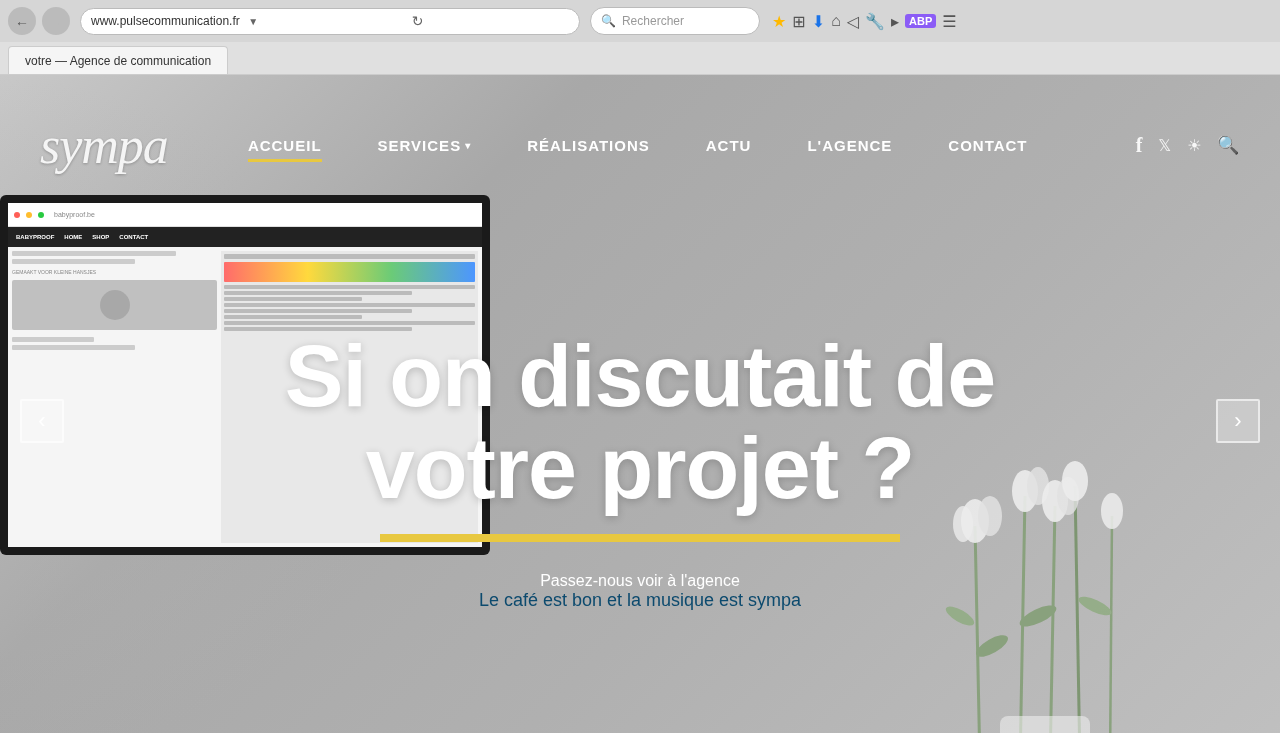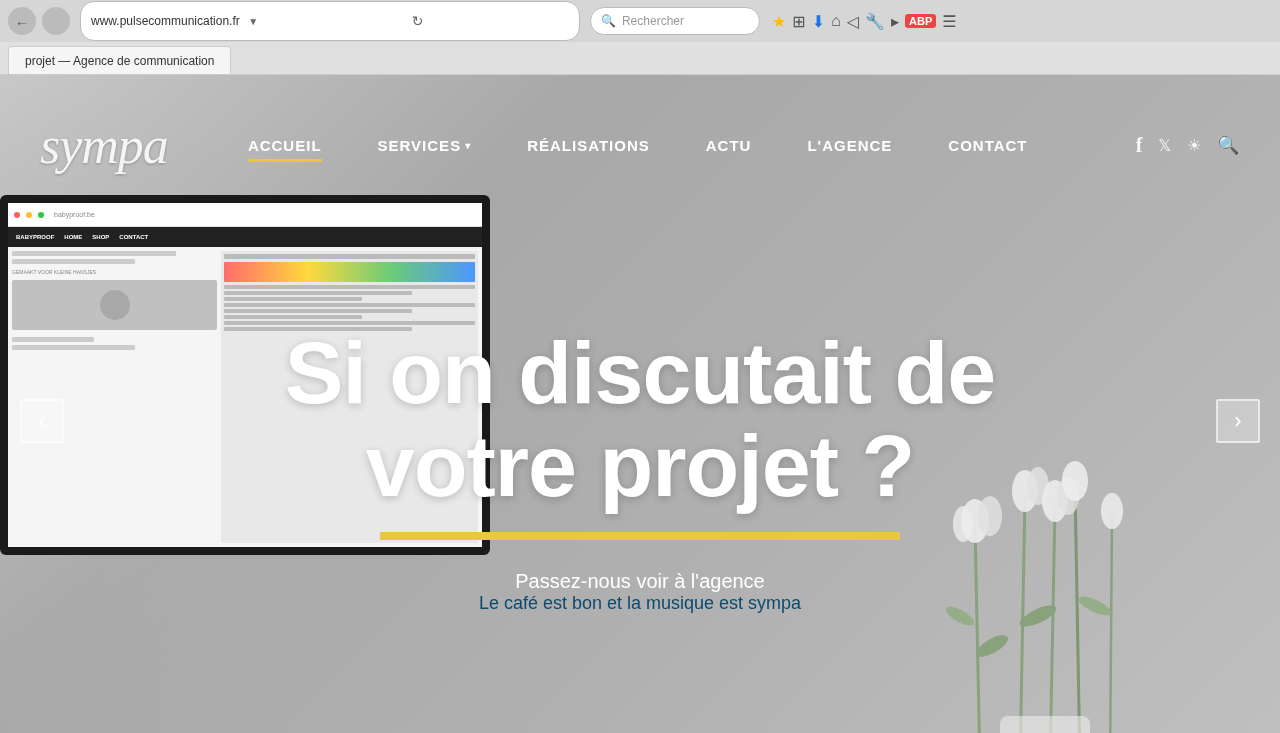--- a/index.html
+++ b/index.html
@@ -32,7 +32,7 @@
     .browser-address-bar {
       flex: 1;
       max-width: 500px;
-      height: 40px;
+      height: 27px;
       background: #fff;
       border: 1px solid #bbb;
       border-radius: 14px;

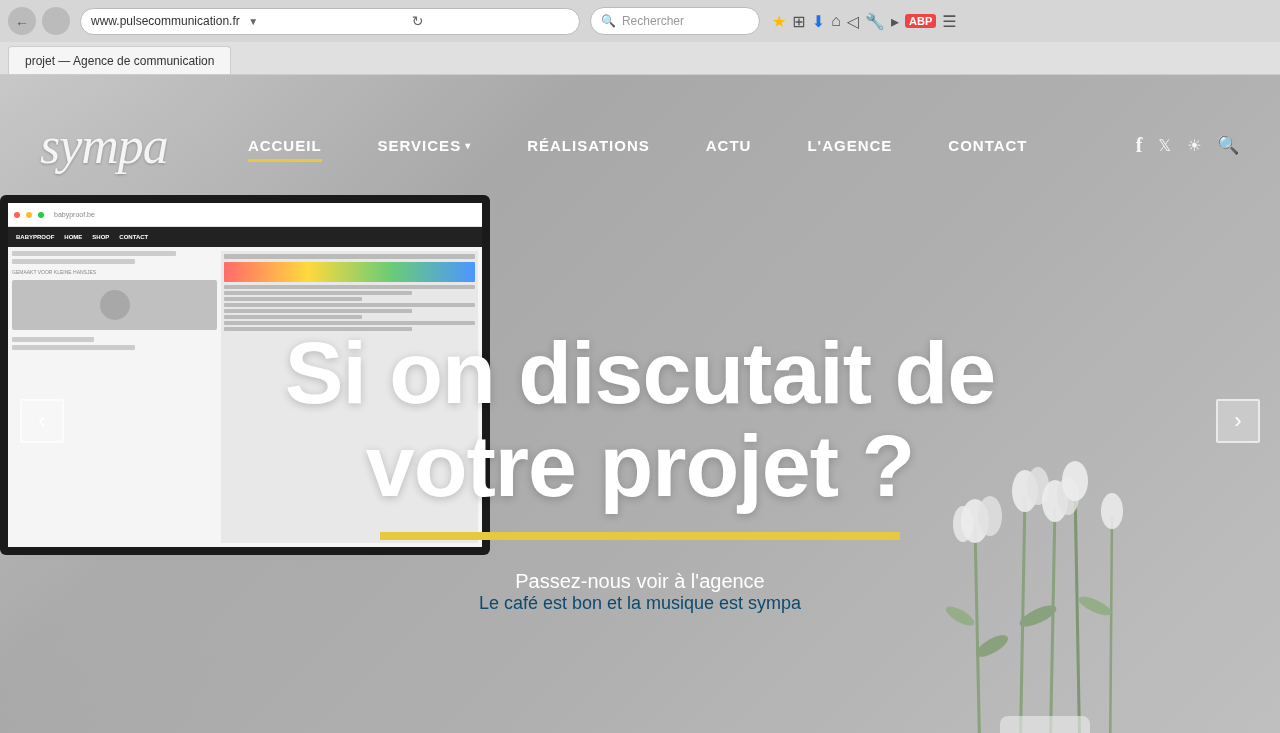--- a/index.html
+++ b/index.html
@@ -367,7 +367,7 @@
       <span class="browser-icon">◁</span>
       <span class="browser-icon">🔧</span>
       <span class="browser-icon">▸</span>
-      <span class="browser-icon" style="background:#ef4444;color:#fff;border-radius:3px;padding:1px 4px;font-size:11px;font-weight:bold;">ABP</span>
+      <span class="browser-icon" style="background:#8b5cf6;color:#fff;border-radius:3px;padding:1px 4px;font-size:11px;font-weight:bold;">ABP</span>
       <span class="browser-icon">☰</span>
     </div>
   </div>

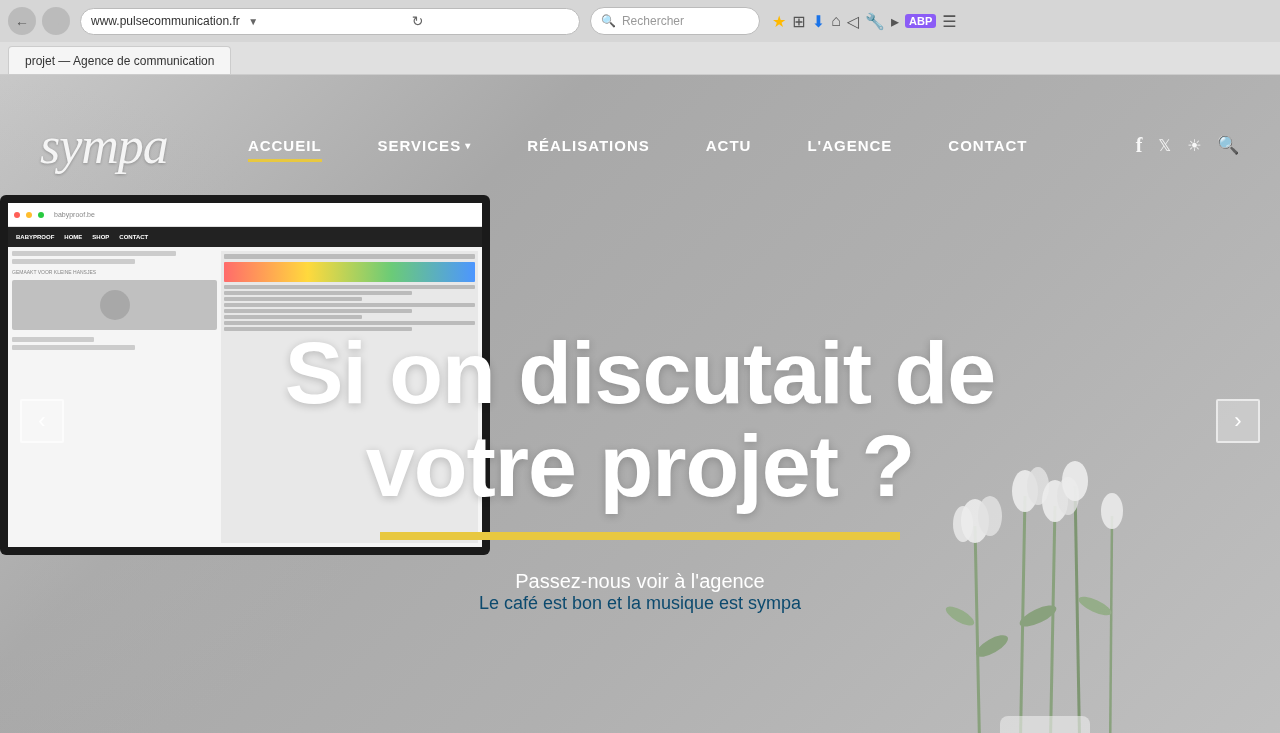--- a/index.html
+++ b/index.html
@@ -374,7 +374,7 @@
 
   <div class="browser-tabs">
     <div class="browser-tab">
-      <span>projet — Agence de communication</span>
+      <span>votre — Agence de communication</span>
     </div>
   </div>
 </div>

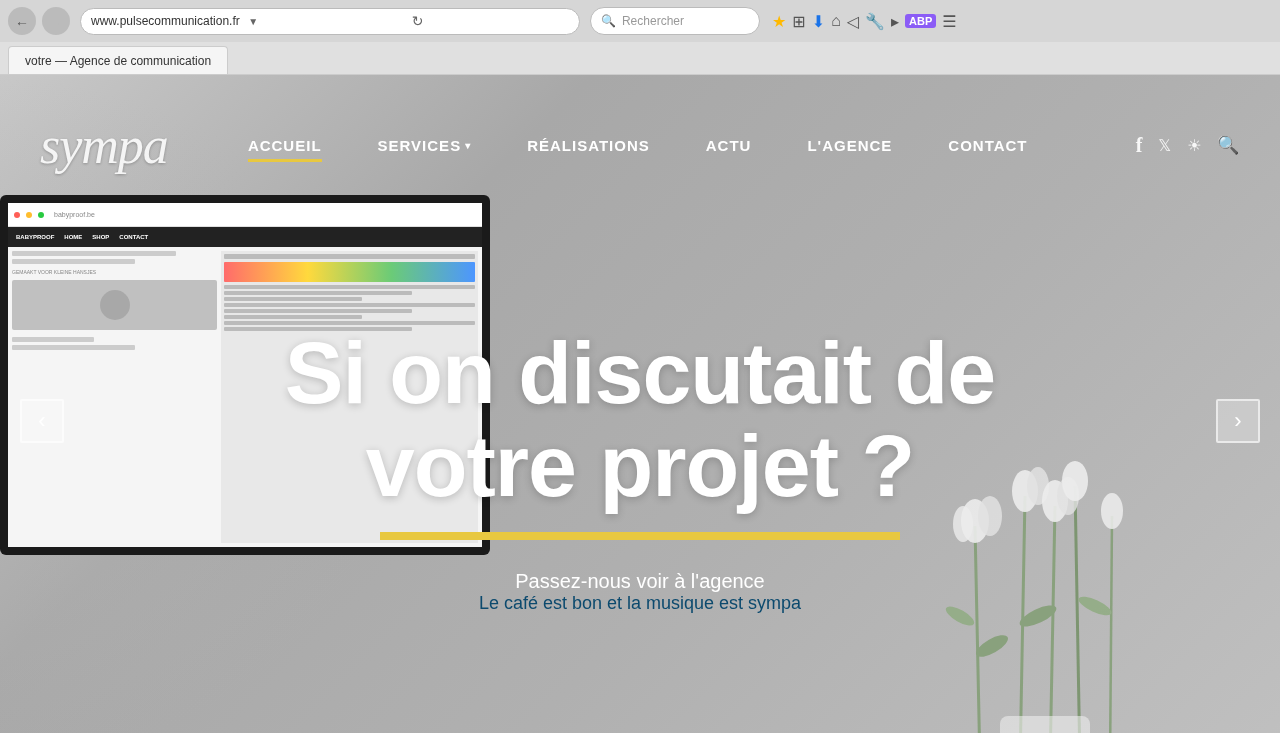--- a/index.html
+++ b/index.html
@@ -218,7 +218,7 @@
       margin: 0 auto 30px auto;
     }
     .hero-sub1 {
-      font-size: 20px;
+      font-size: 16px;
       color: #fff;
       font-weight: 400;
     }

